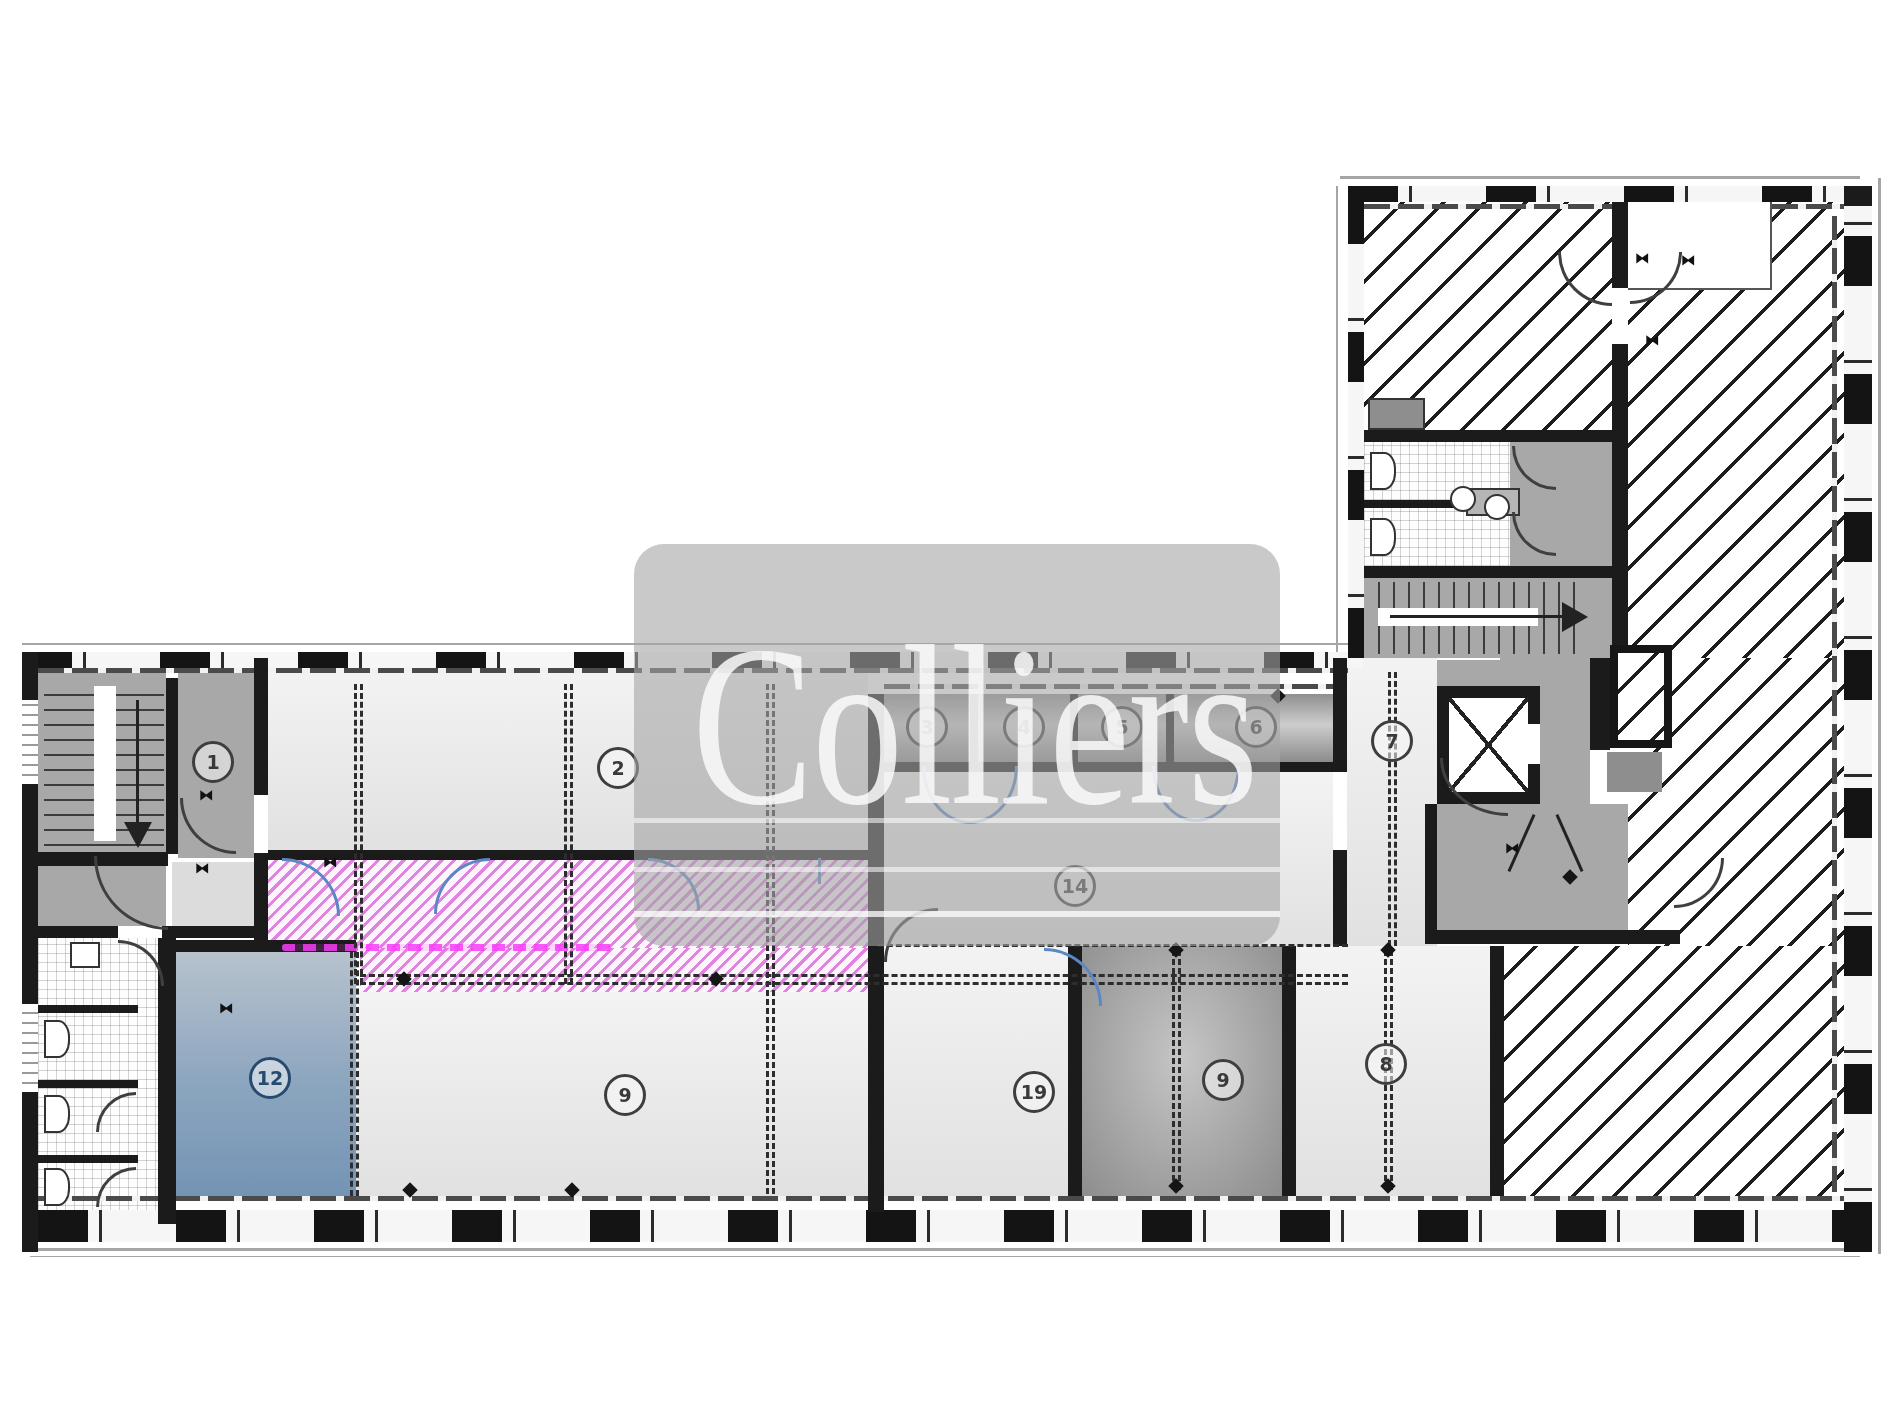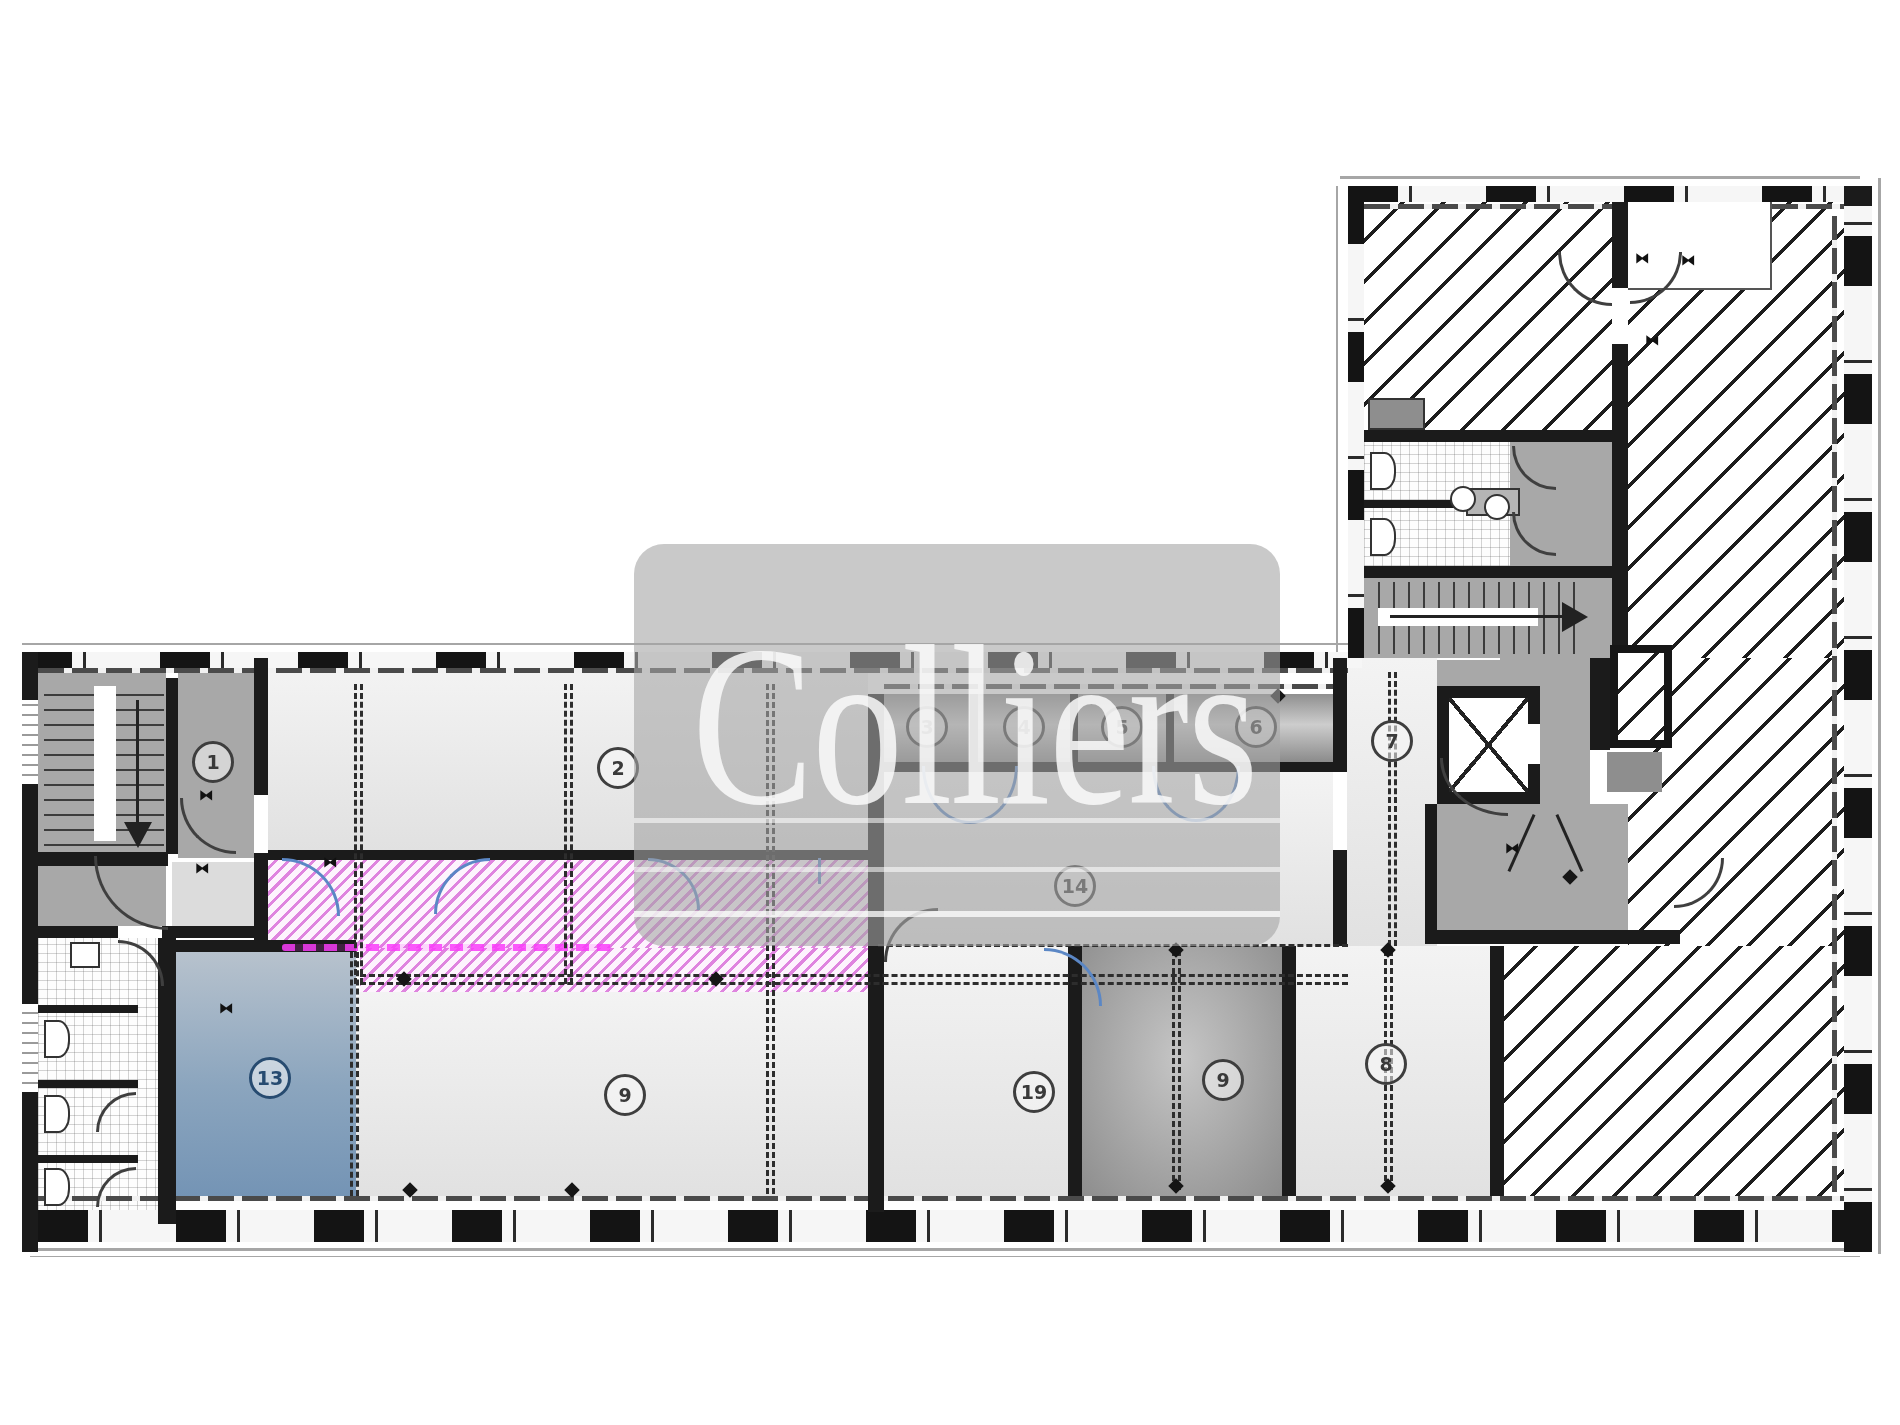--- a/index.html
+++ b/index.html
@@ -265,7 +265,7 @@
       <span>9</span>
     </div>
   <div class="a crc c13" style="left:270px;top:1078px">
-      <span>13</span>
+      <span>12</span>
     </div>
 
   <div class="a wmbox" style="left:634px;top:544px;width:646px;height:402px"></div>

